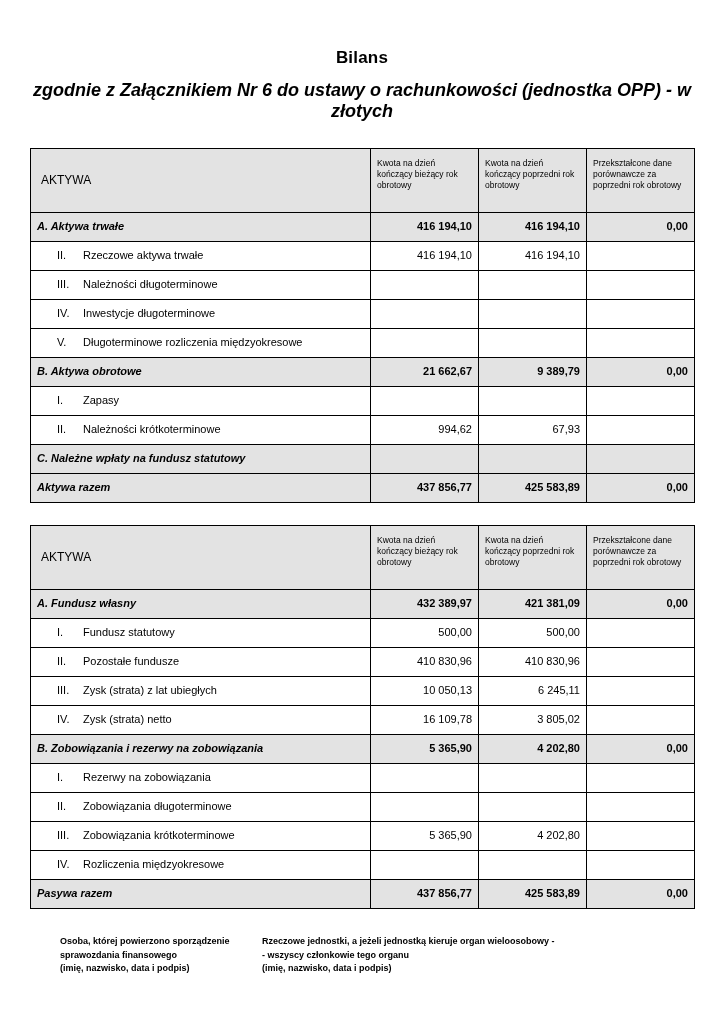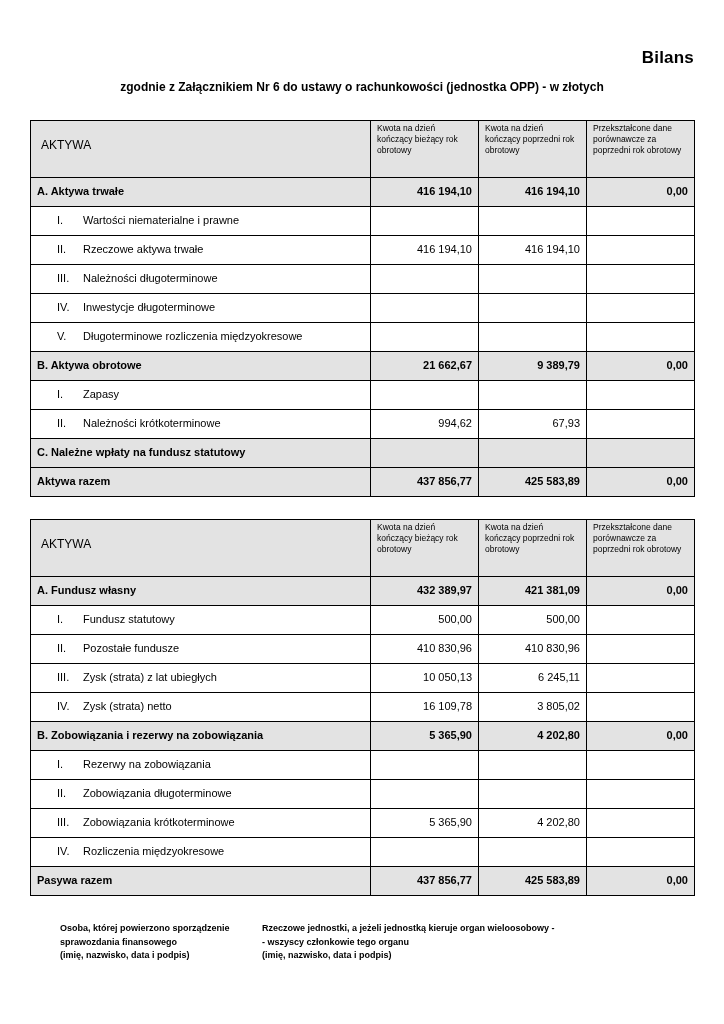--- a/index.html
+++ b/index.html
@@ -23,7 +23,7 @@
     padding: 0 30px;
   }
   .doc-title {
-    text-align: right;
+    text-align: center;
     font-size: 17px;
     font-weight: bold;
     margin-top: 48px;

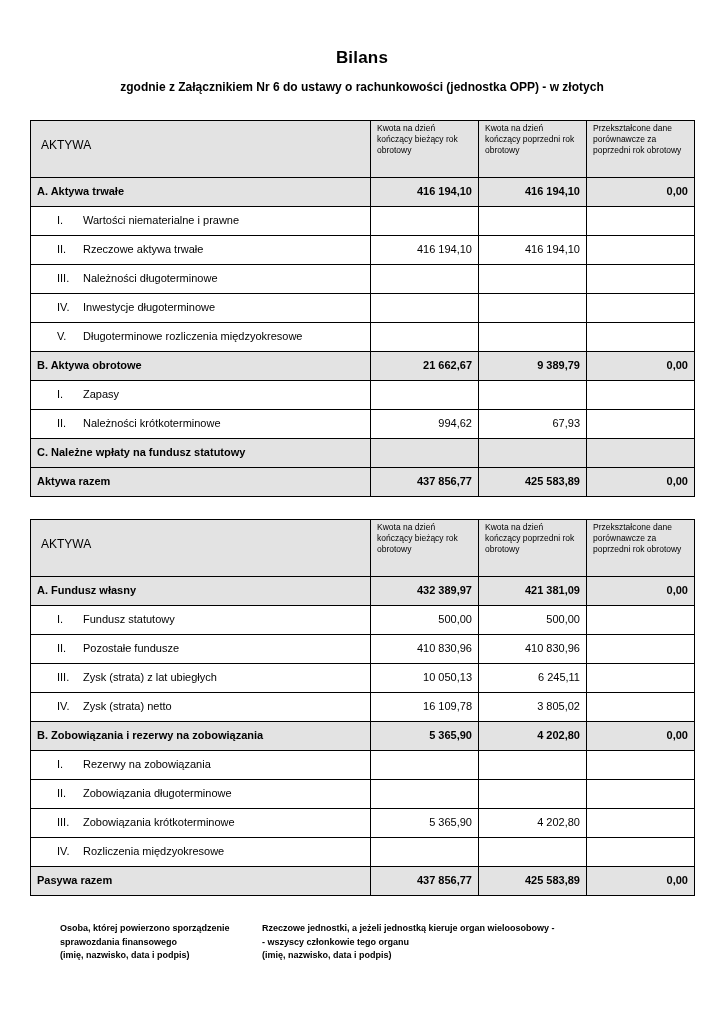--- a/index.html
+++ b/index.html
@@ -31,10 +31,11 @@
   }
   .doc-subtitle {
     text-align: center;
-    font-size: 12px;
+    font-size: 18px;
     font-weight: bold;
     margin-top: 12px;
     margin-bottom: 0;
+    font-style: italic;
   }
   table.balance {
     width: 664px;

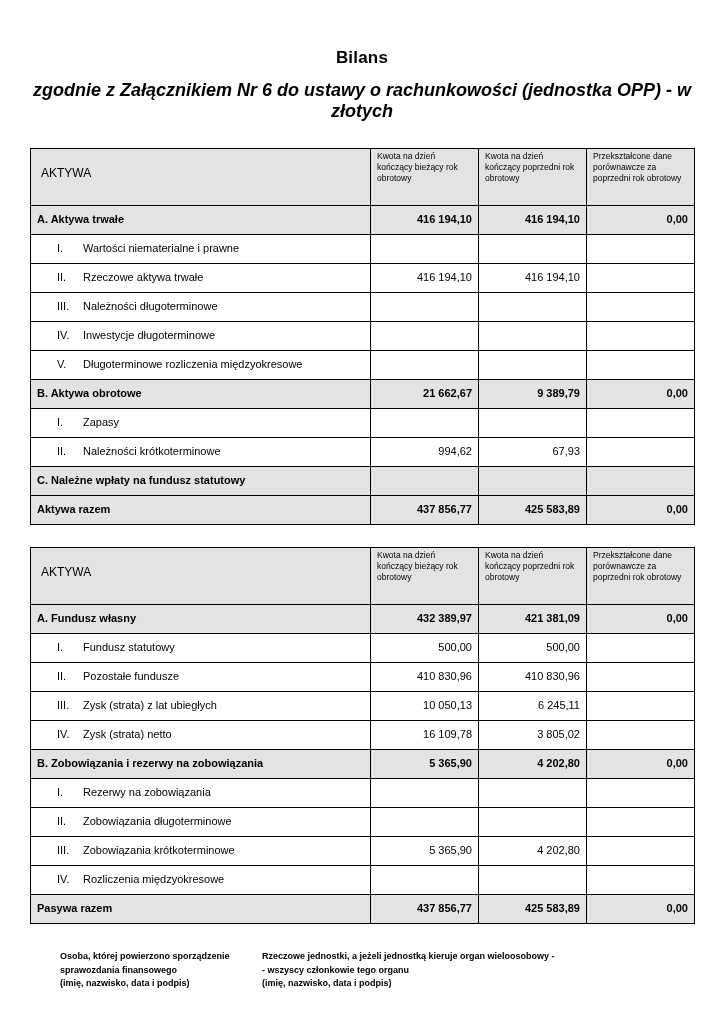--- a/index.html
+++ b/index.html
@@ -59,7 +59,7 @@
     text-align: left;
     font-weight: normal;
     font-size: 8.5px;
-    padding: 2px 6px 8px 6px;
+    padding: 9px 6px 8px 6px;
     line-height: 1.32;
     height: 46px;
   }

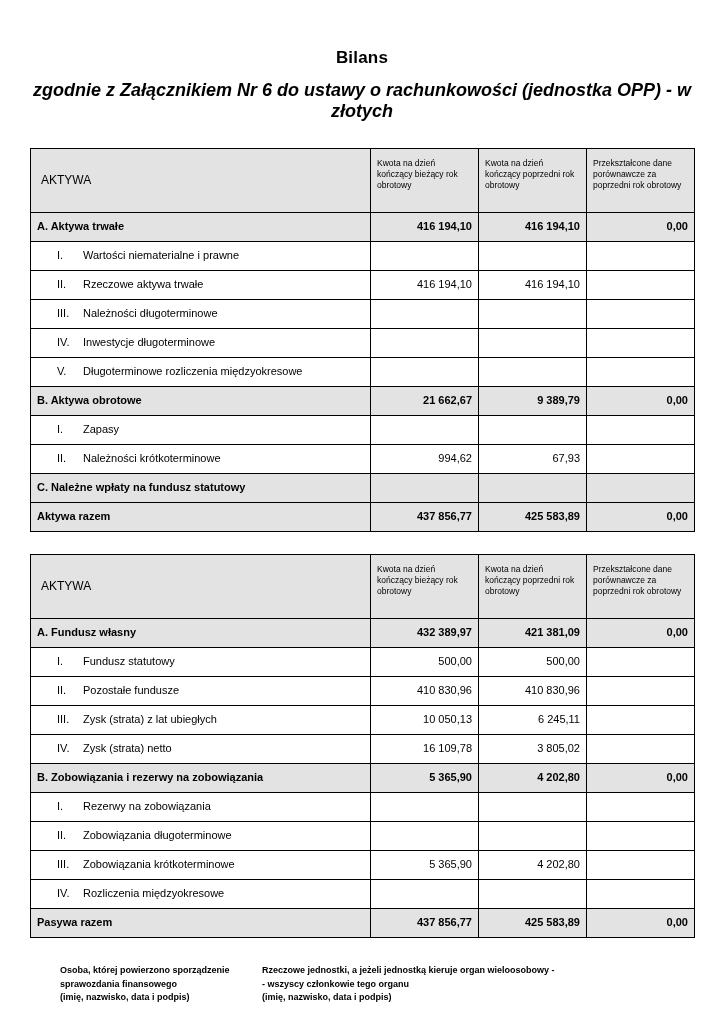--- a/index.html
+++ b/index.html
@@ -86,7 +86,7 @@
     background: #e3e3e3;
     font-weight: bold;
   }
-  tr.grey td.label { font-weight: bold; }
+  tr.grey td.label { font-weight: bold; font-style: italic; }
   .indent-1 { padding-left: 26px !important; }
   .roman {
     display: inline-block;

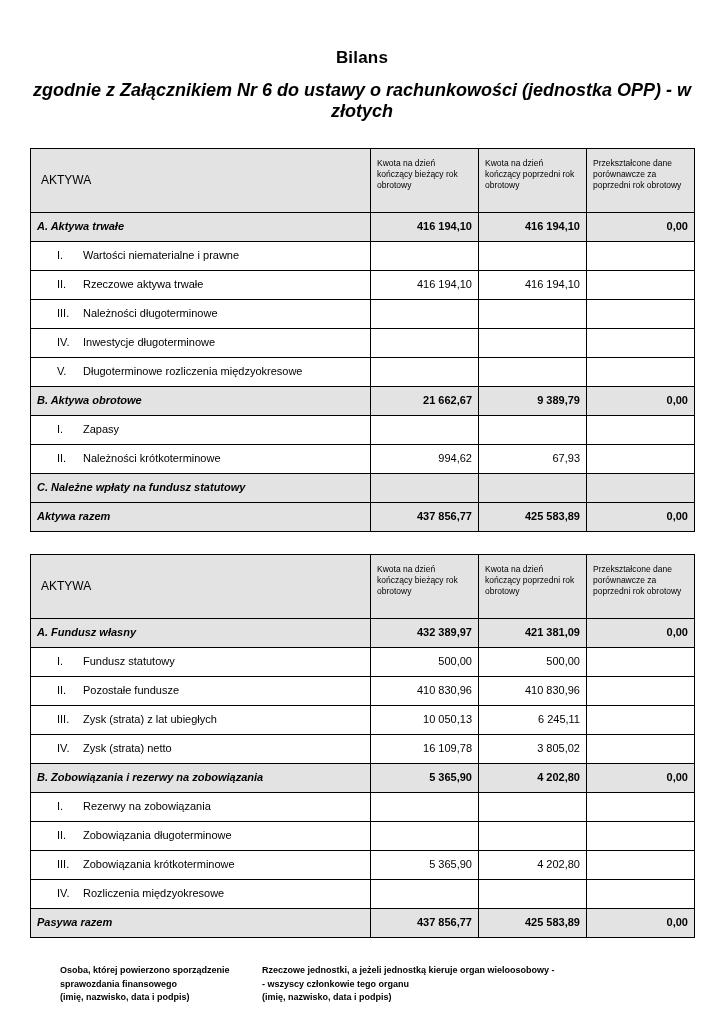--- a/index.html
+++ b/index.html
@@ -139,12 +139,6 @@
           <td class="num">0,00</td>
         </tr>
         <tr>
-          <td class="label indent-1"><span class="roman">I.</span>Wartości niematerialne i prawne</td>
-          <td class="num"></td>
-          <td class="num"></td>
-          <td class="num"></td>
-        </tr>
-        <tr>
           <td class="label indent-1"><span class="roman">II.</span>Rzeczowe aktywa trwałe</td>
           <td class="num">416 194,10</td>
           <td class="num">416 194,10</td>

